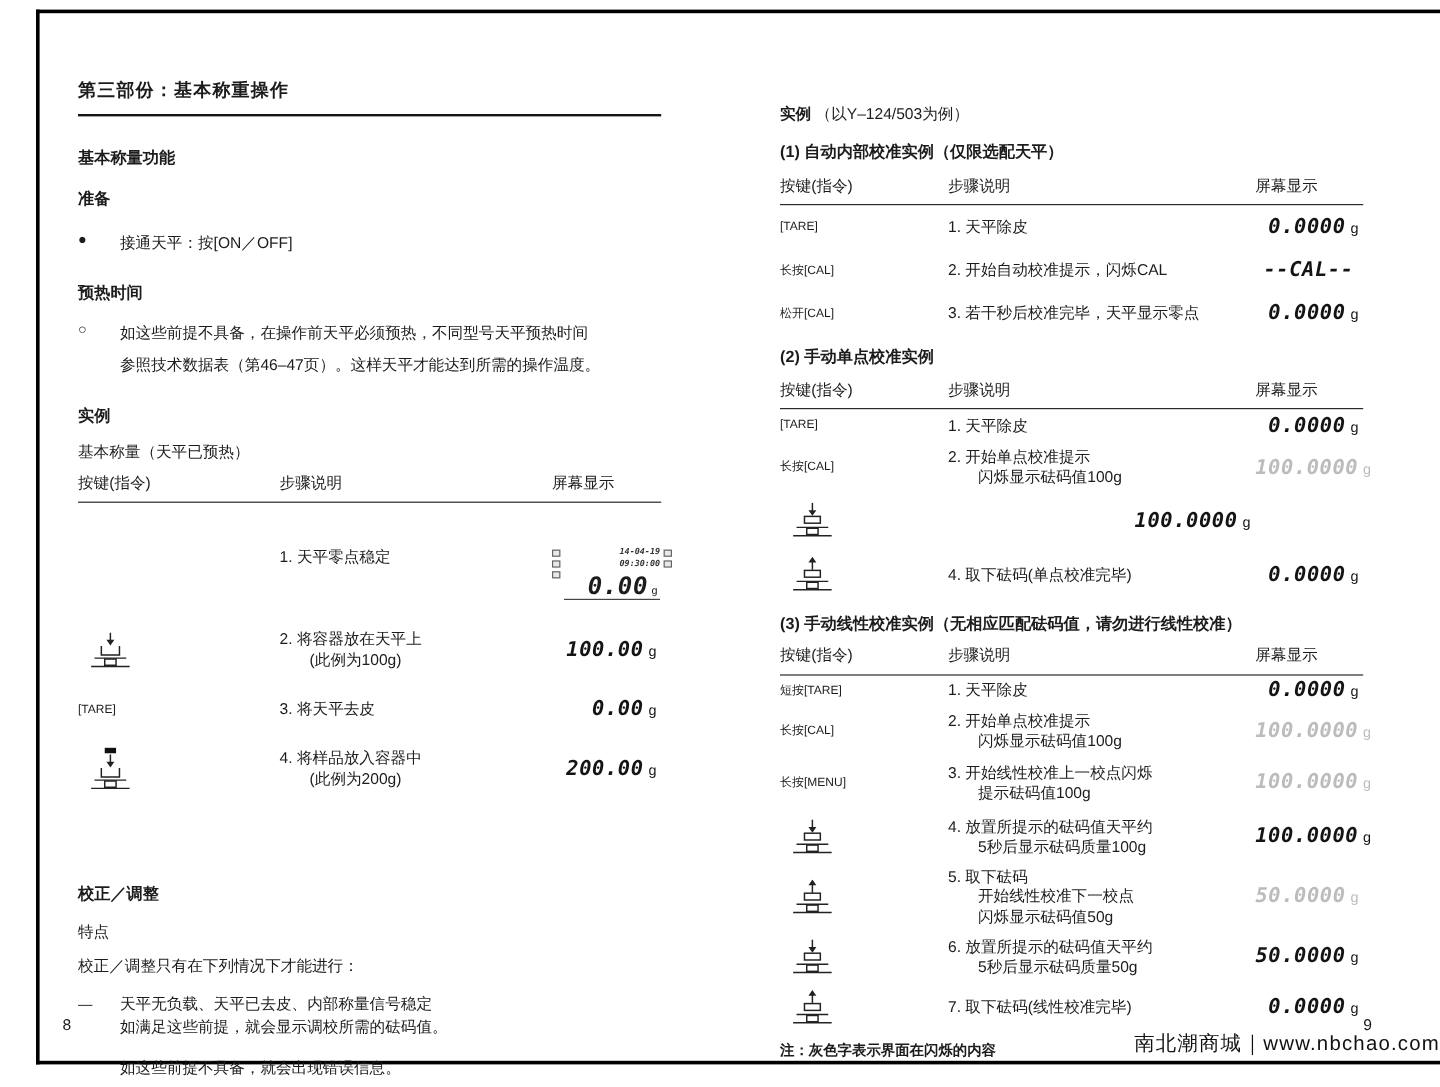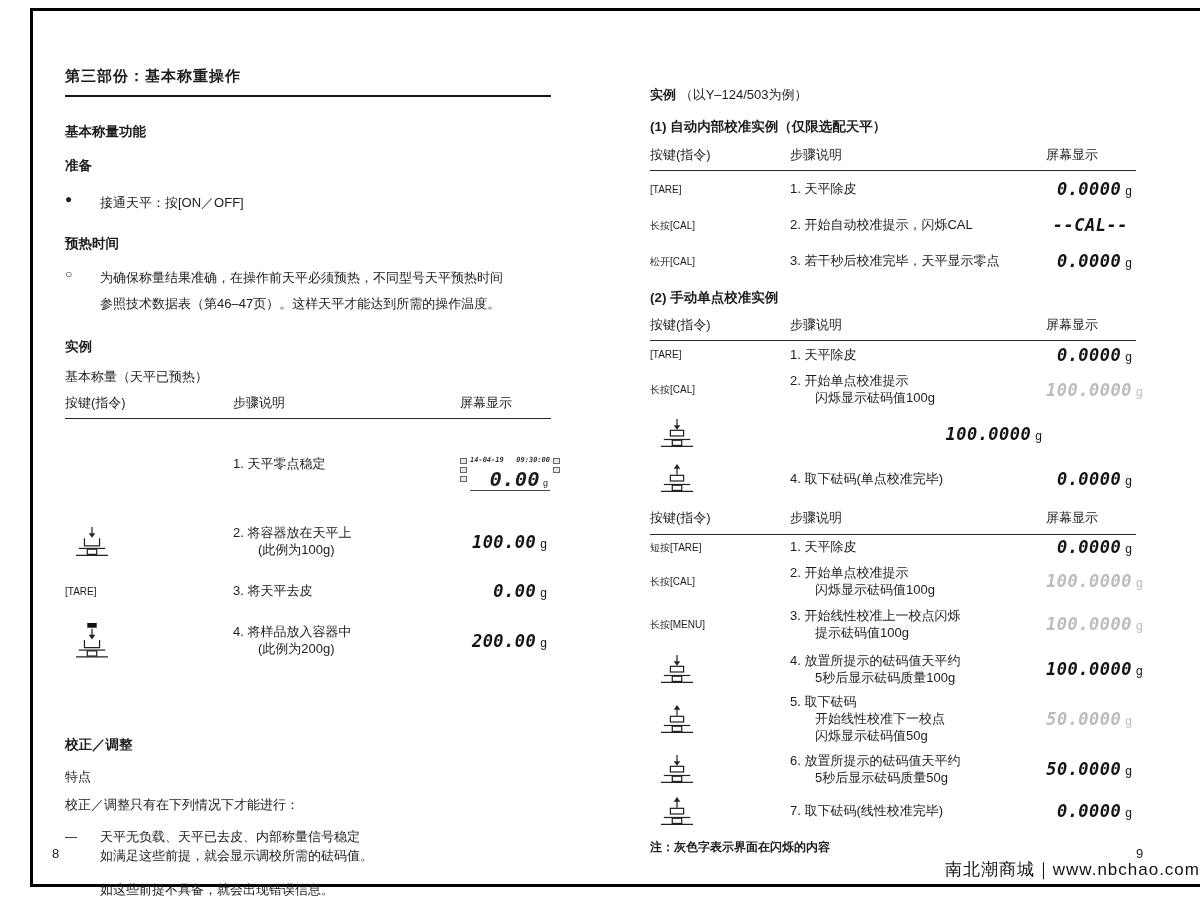--- a/index.html
+++ b/index.html
@@ -115,7 +115,7 @@
   <div class="bullet-line m12">
     <span class="bul">○</span>
     <span class="txt">
-      <div>为确保称量结果准确，在操作前天平必须预热，不同型号天平预热时间</div>
+      <div>如这些前提不具备，在操作前天平必须预热，不同型号天平预热时间</div>
       <div>参照技术数据表（第46–47页）。这样天平才能达到所需的操作温度。</div>
     </span>
   </div>

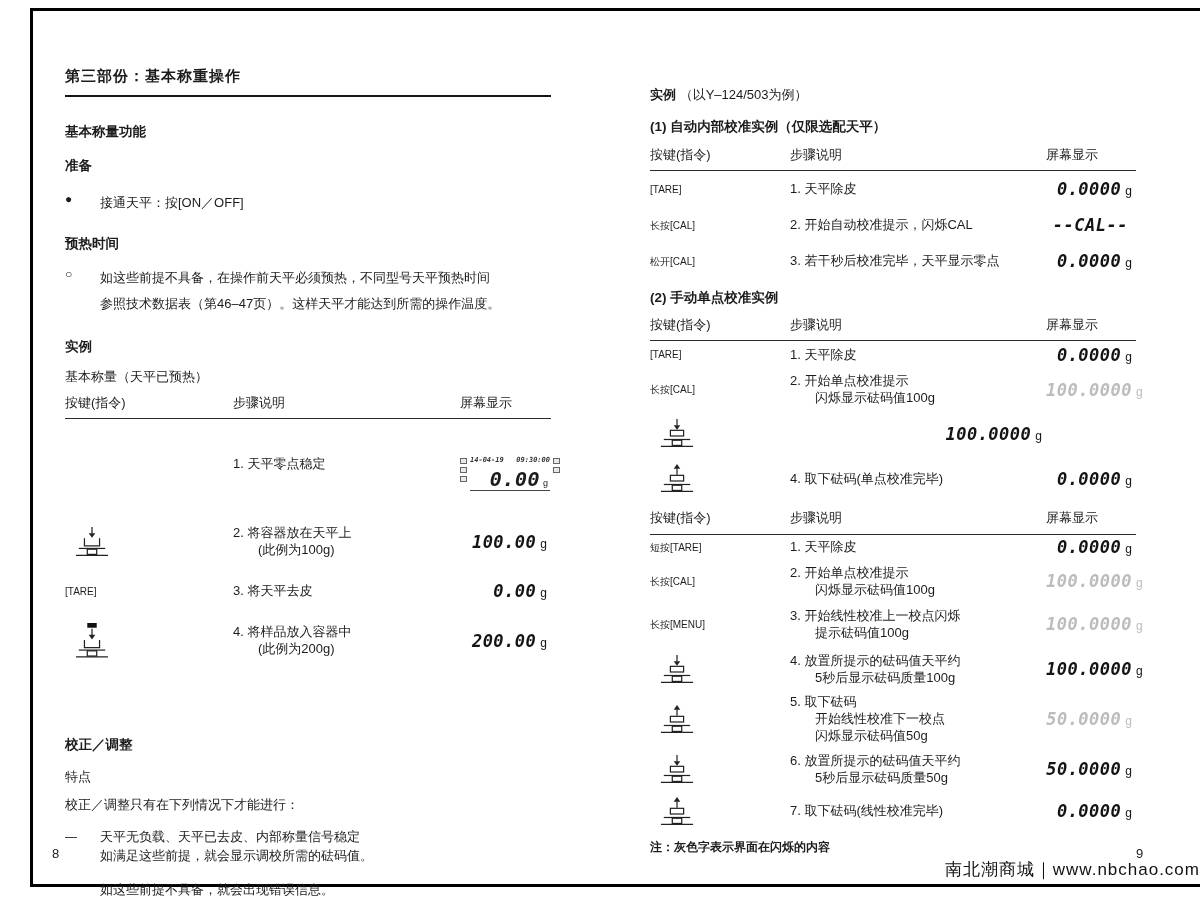--- a/index.html
+++ b/index.html
@@ -58,7 +58,7 @@
   .lcd-center { flex:1; }
   .lcd-dt { display:flex; justify-content:space-between;
     font-family:"DejaVu Sans Mono",monospace; font-style:italic; font-weight:bold;
-    font-size:7px; color:#333; }
+    font-size:7px; color:#333;flex-direction:column; }
   .lcd-valrow { display:flex; justify-content:flex-end; align-items:flex-end;
     border-bottom:1.5px solid #444; padding:1px 2px 1px 0; margin-top:2px; }
   .lcd-big { font-size:20px; line-height:1; }

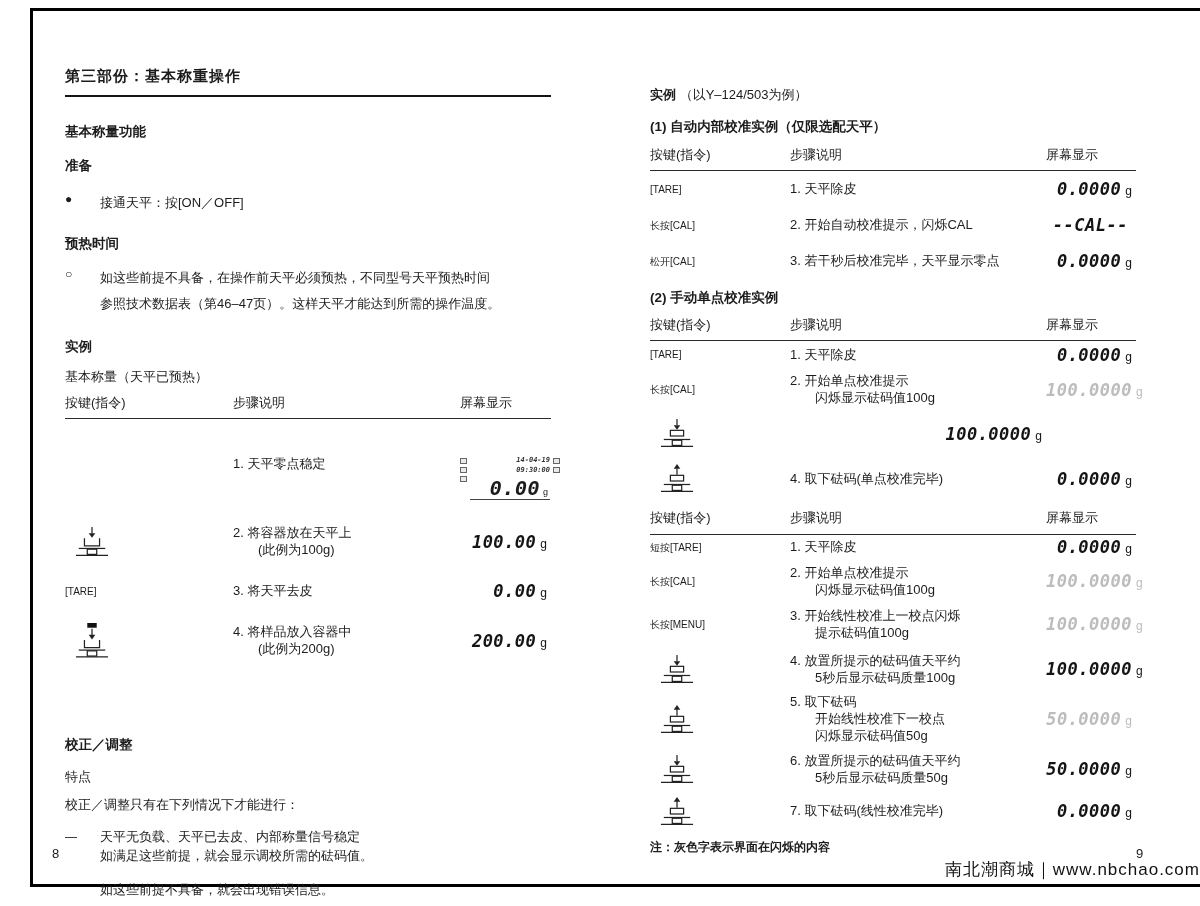--- a/index.html
+++ b/index.html
@@ -297,6 +297,7 @@
     <div class="cell val"><span class="disp"><span class="seg">0.0000</span><span class="unit">g</span></span></div>
   </div>
 
+  <div class="sec-title m10">(3) 手动线性校准实例（无相应匹配砝码值，请勿进行线性校准）</div>
   <div class="thead grid-r m8">
     <div>按键(指令)</div>
     <div>步骤说明</div>

